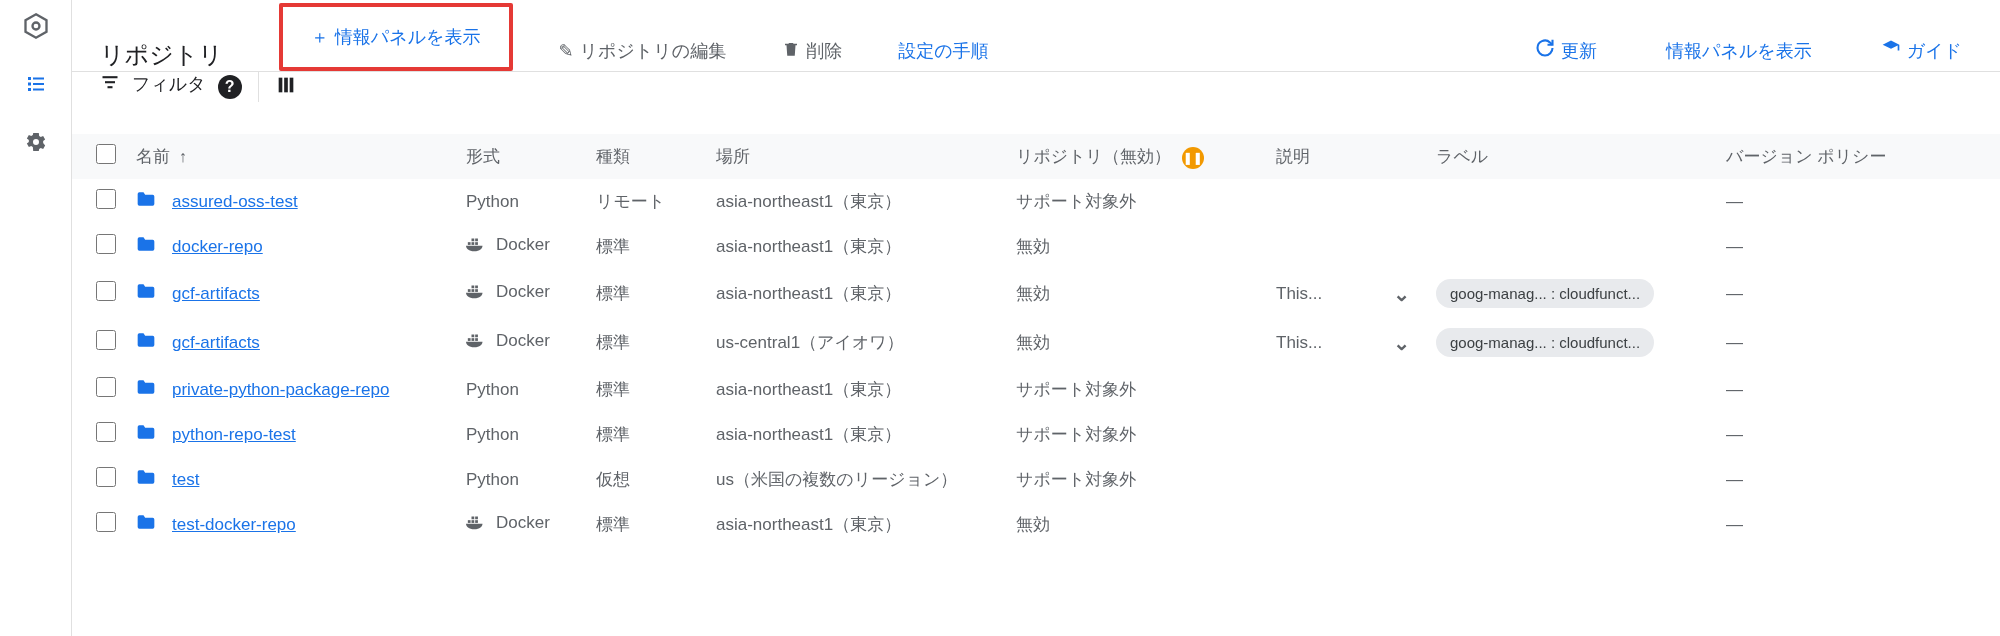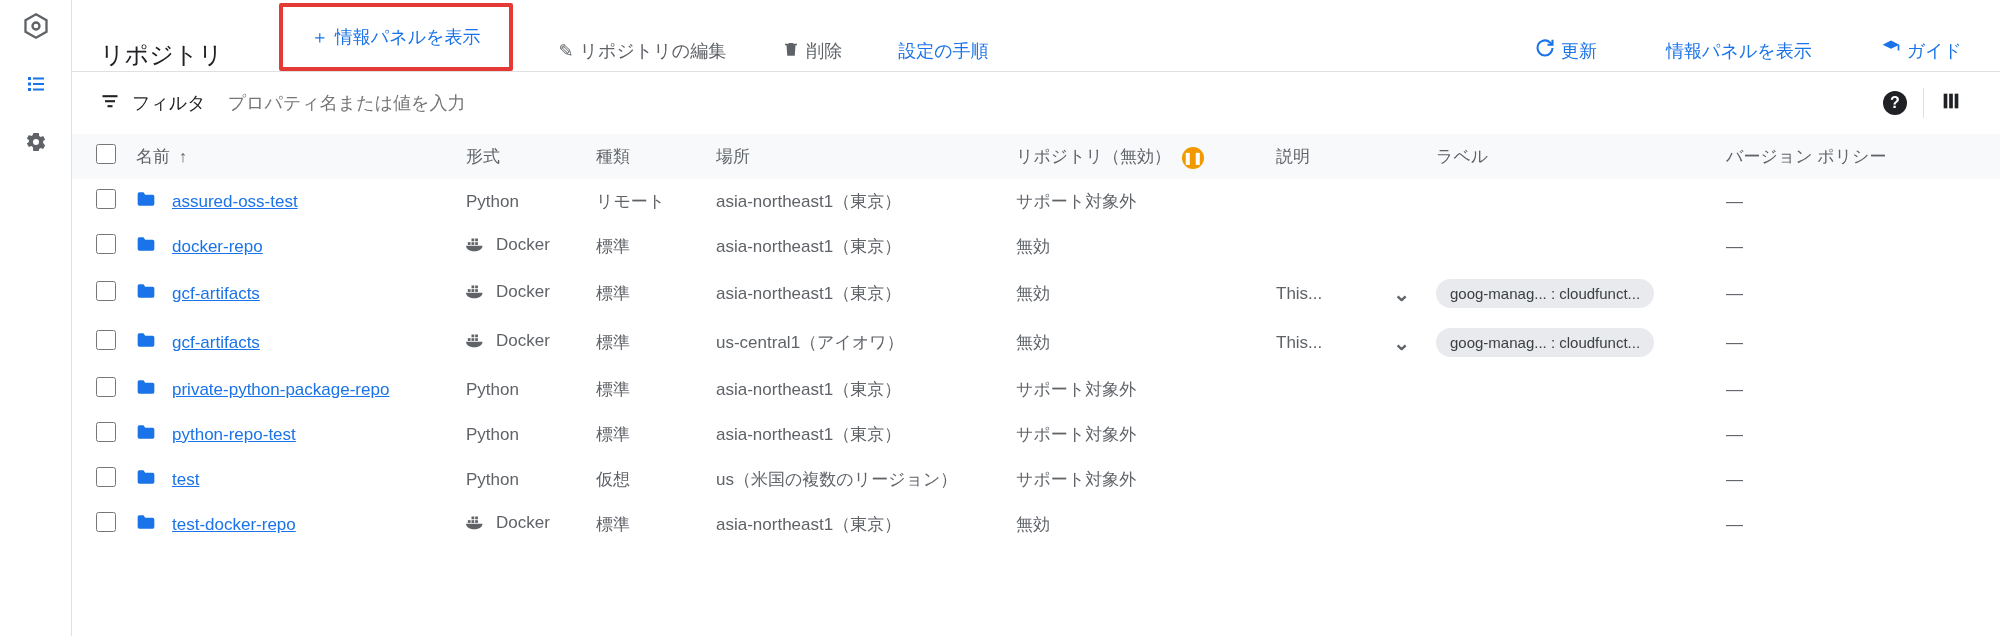--- a/index.html
+++ b/index.html
@@ -44,7 +44,7 @@
 
     
     .filter-row {
-      display: flex; align-items: center;
+      display: flex; align-items: flex-start;
       height: 62px; padding: 0 28px; gap: 12px;
     }
     .filter-icon { font-size: 18px; color: #202124; }

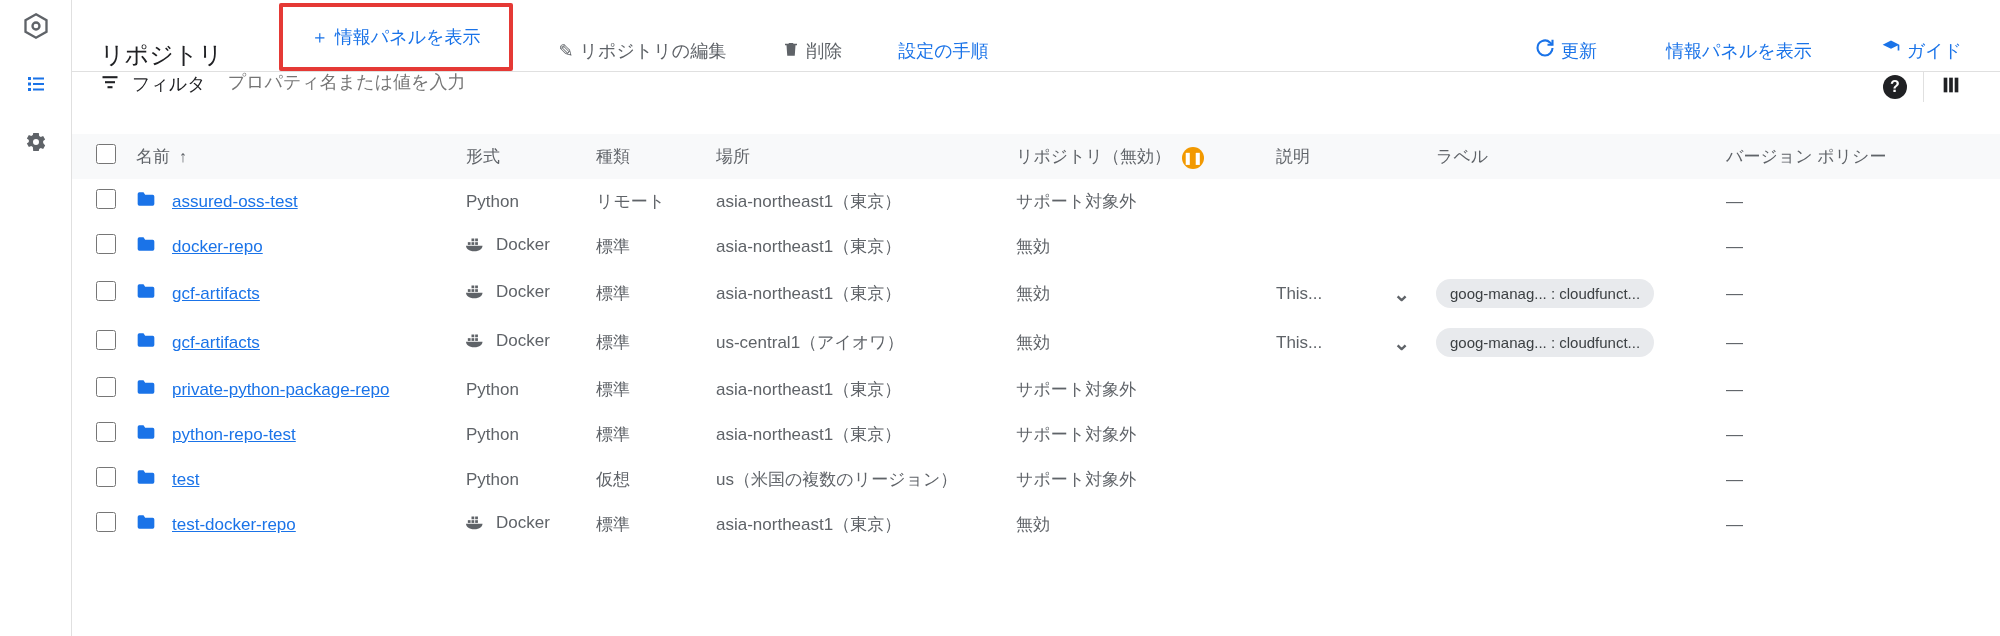--- a/index.html
+++ b/index.html
@@ -206,7 +206,6 @@
           </svg>
       </span>
       <span class="filter-label">フィルタ</span>
-      <input class="filter-input" placeholder="プロパティ名または値を入力" style="">
       <div class="filter-right">
         <span class="help-icon">?</span>
         <span class="divider"></span>

